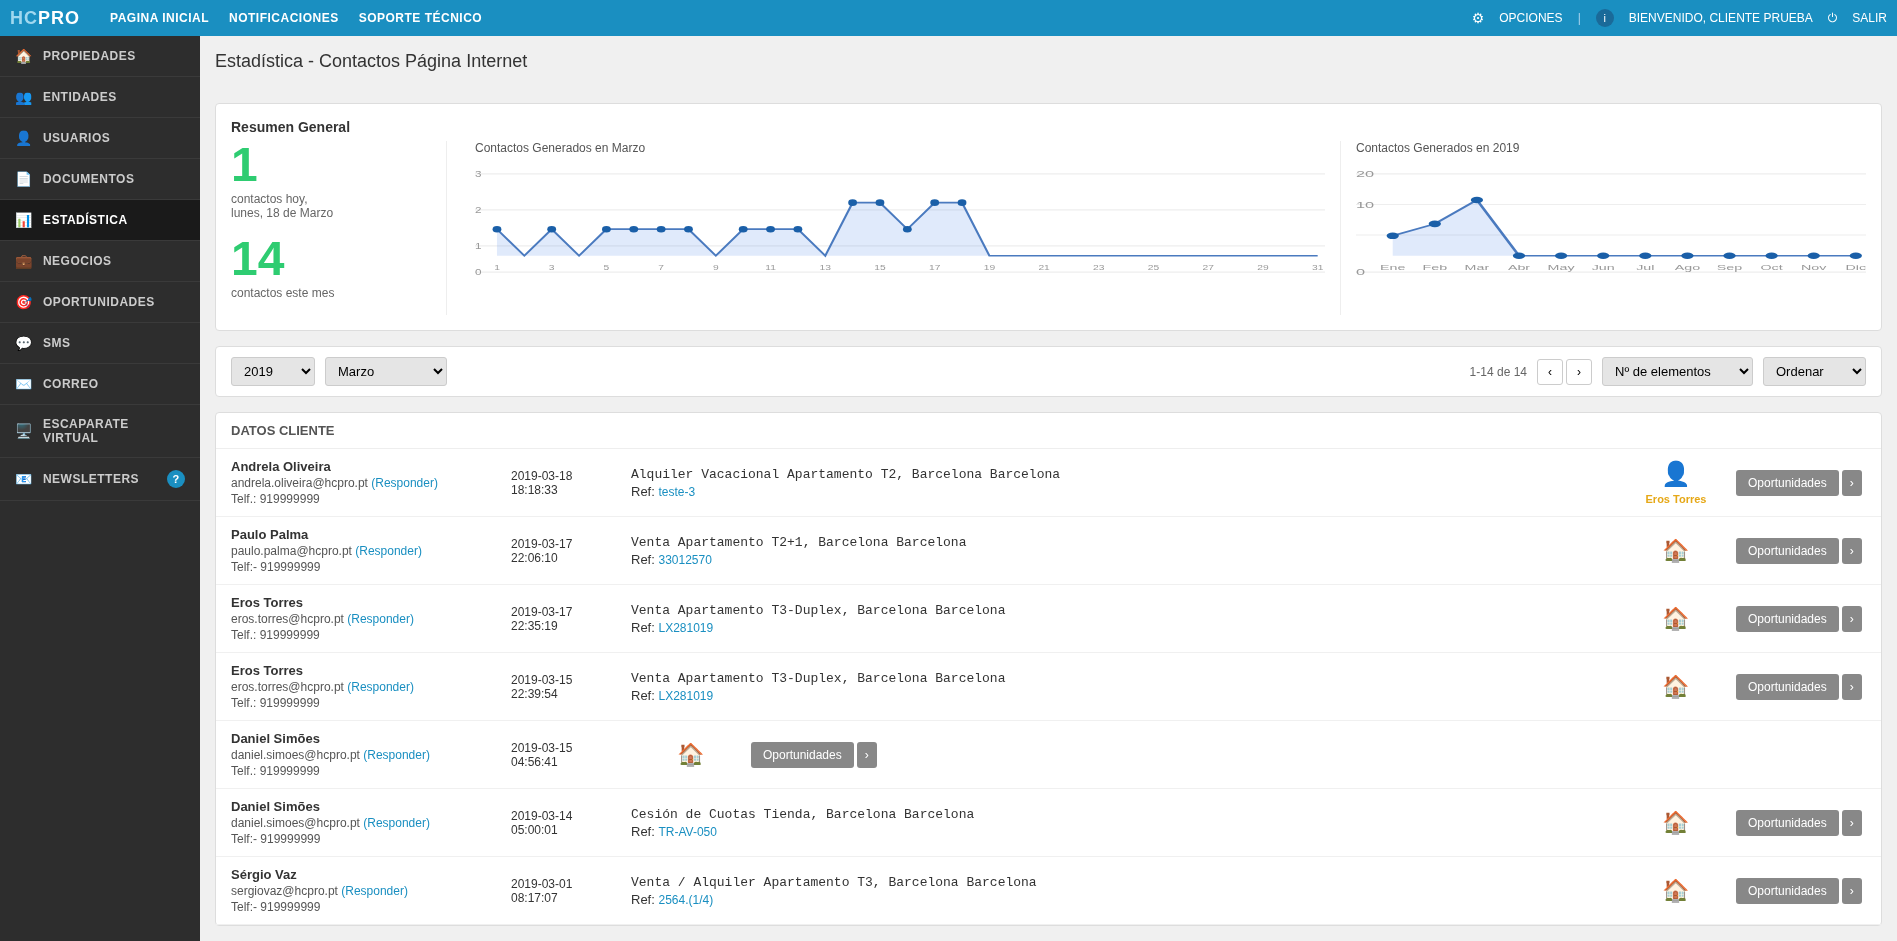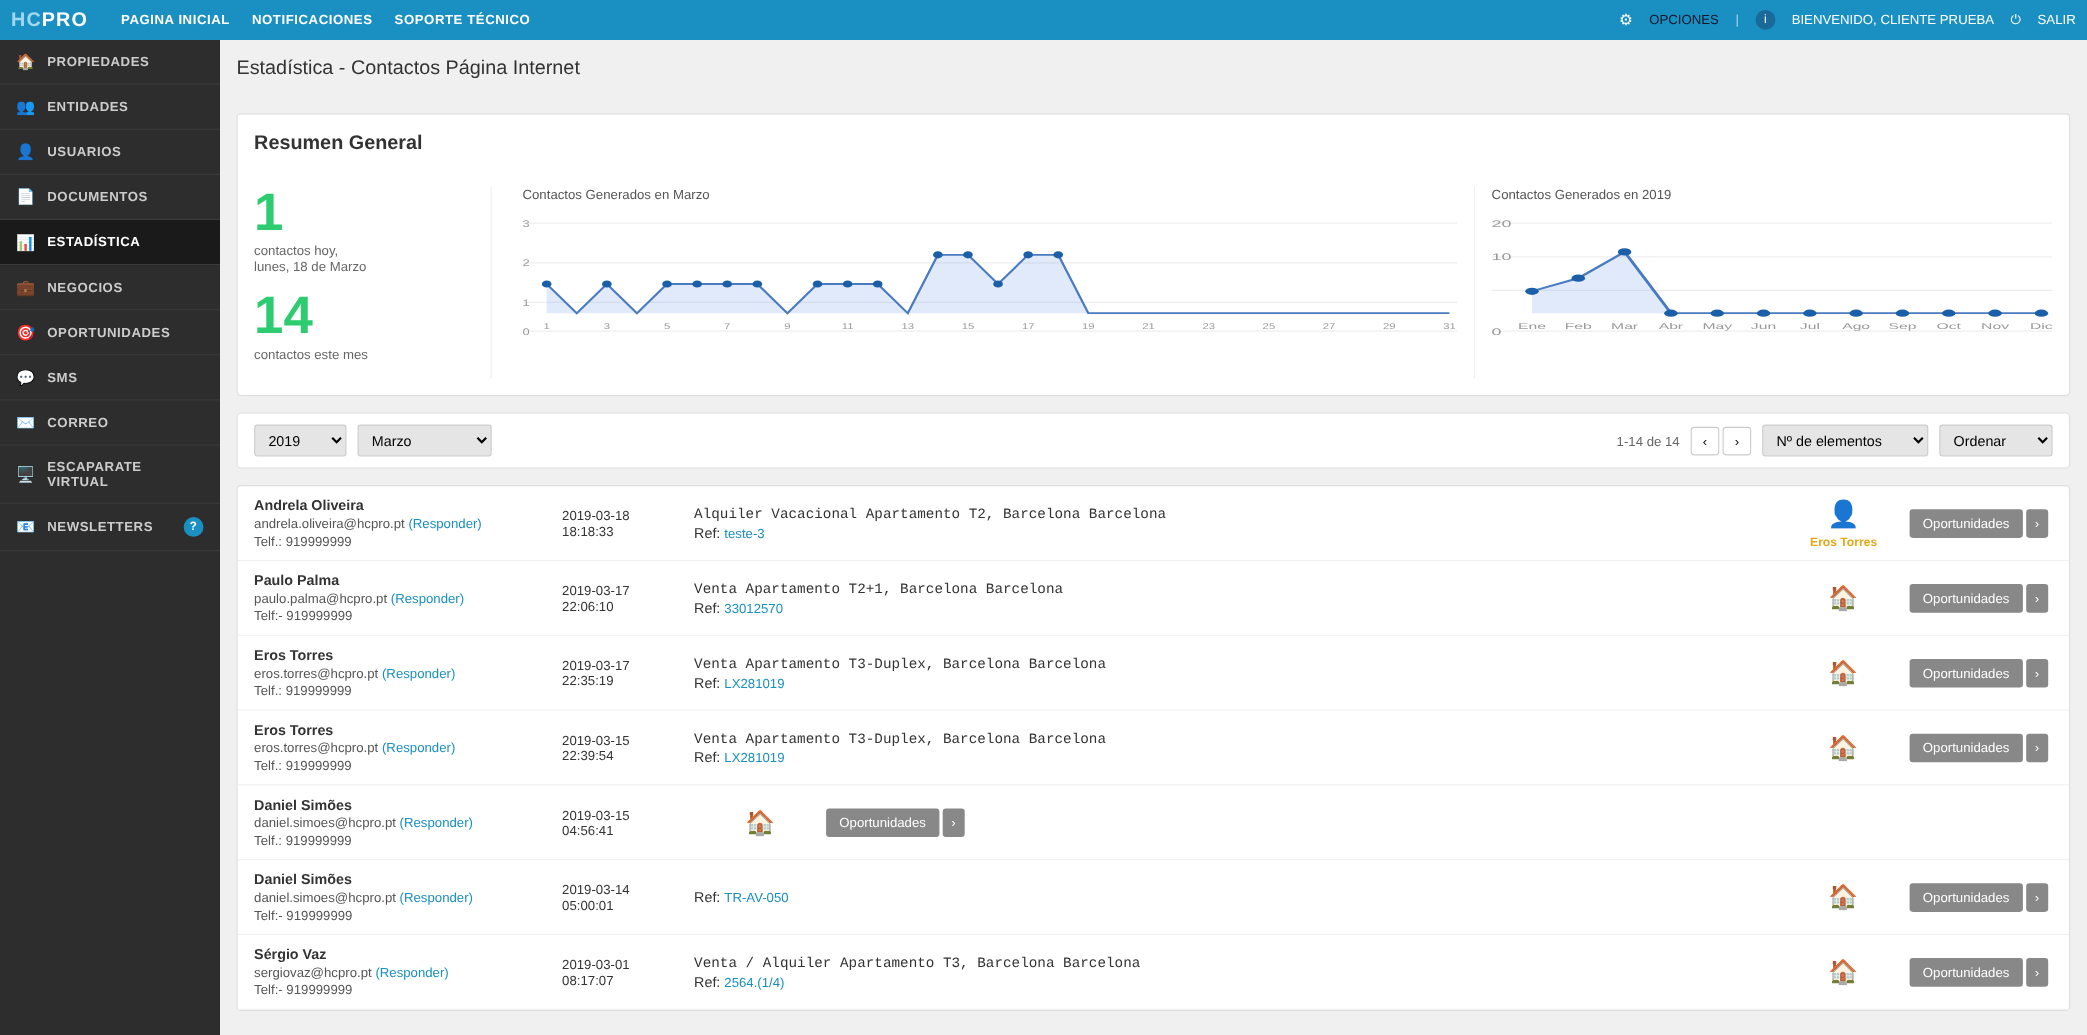--- a/index.html
+++ b/index.html
@@ -238,7 +238,7 @@
   </div>
   <div class="nav-right">
     <span class="gear-icon">⚙</span>
-    <a href="#" style="color:#0f172a;text-decoration:none;">OPCIONES</a>
+    <a href="#" style="color:#ffffff;text-decoration:none;">OPCIONES</a>
     <span style="color:#aad4ee;">|</span>
     <span style="background:#1a6a99;border-radius:50%;width:18px;height:18px;display:inline-flex;align-items:center;justify-content:center;font-size:11px;">i</span>
     <span>BIENVENIDO, CLIENTE PRUEBA</span>

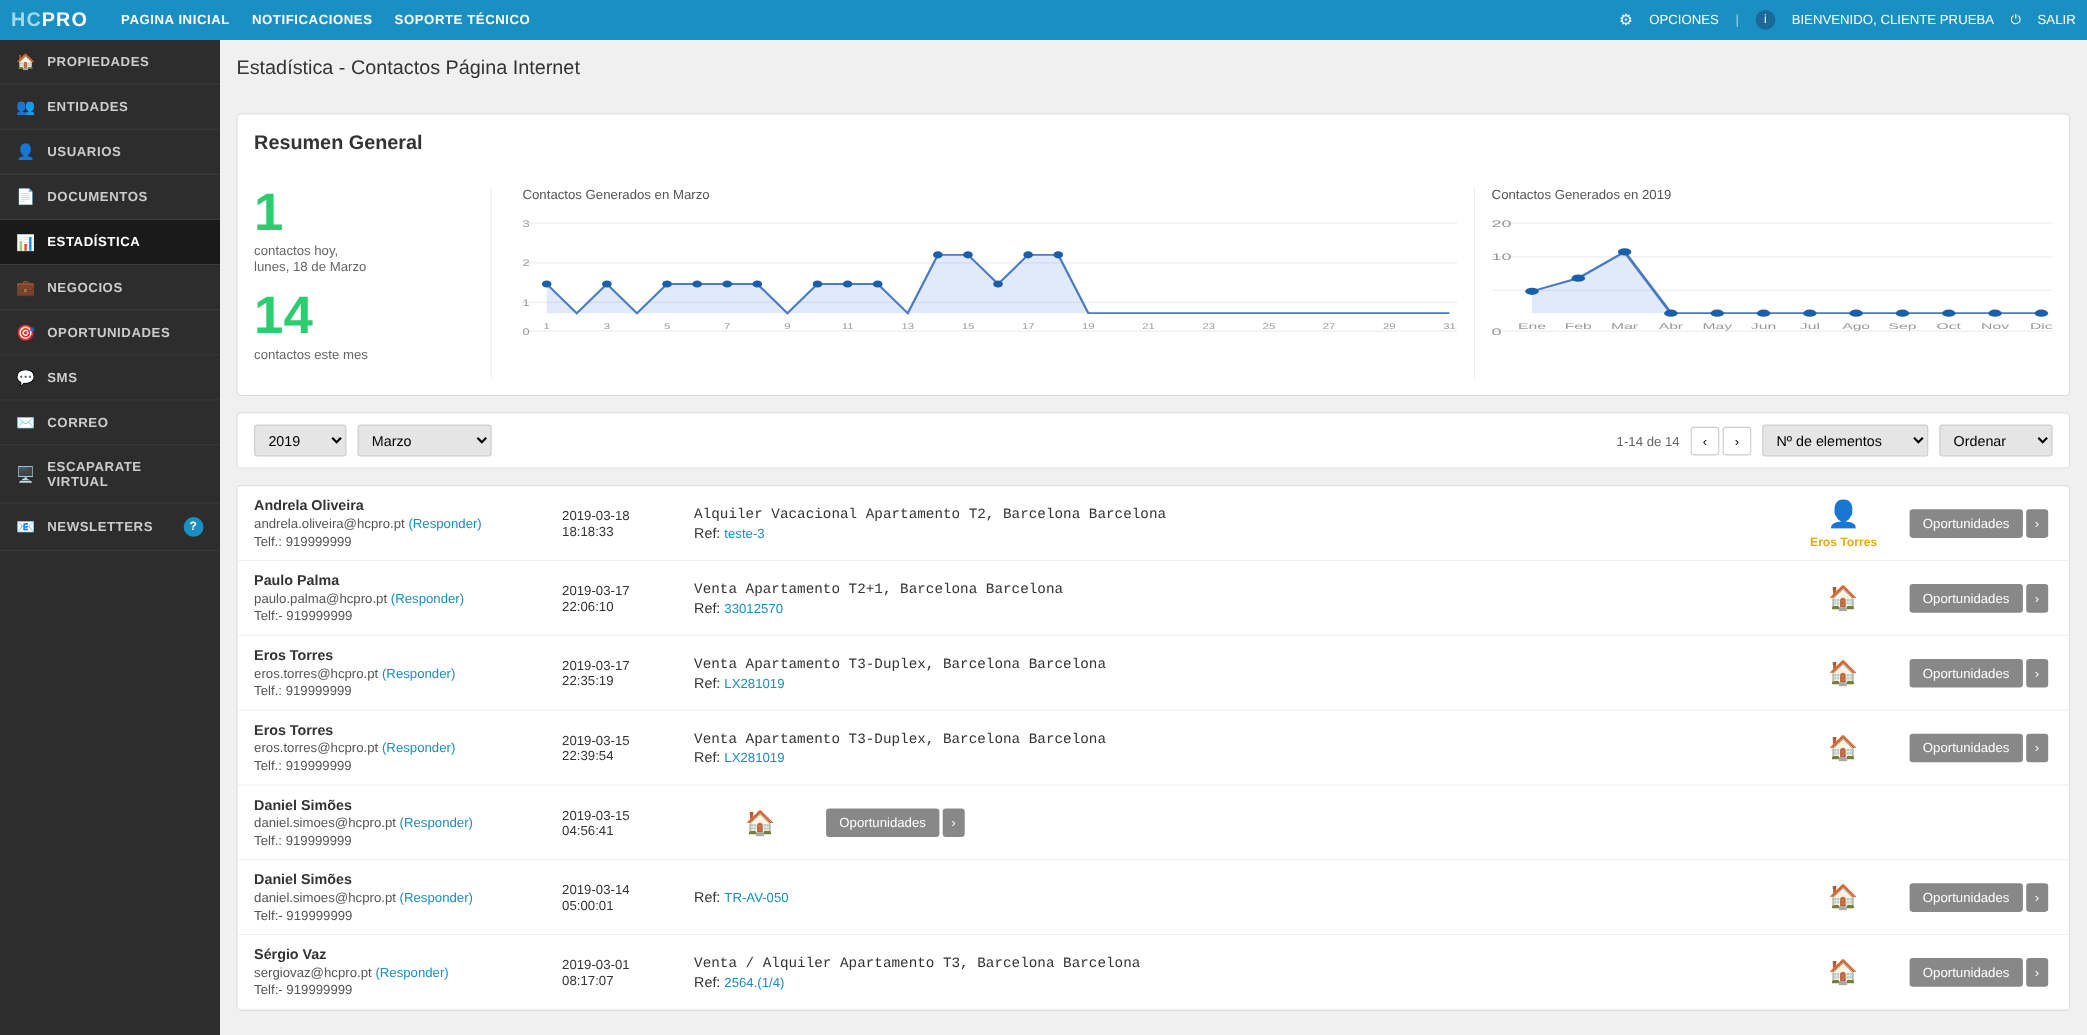--- a/index.html
+++ b/index.html
@@ -101,9 +101,9 @@
       margin-bottom: 15px;
     }
     .stats-card-title {
-      font-size: 18px;
+      font-size: 14px;
       font-weight: bold;
-      margin-bottom: 30px;
+      margin-bottom: 6px;
       color: #333;
     }
     .stats-row {

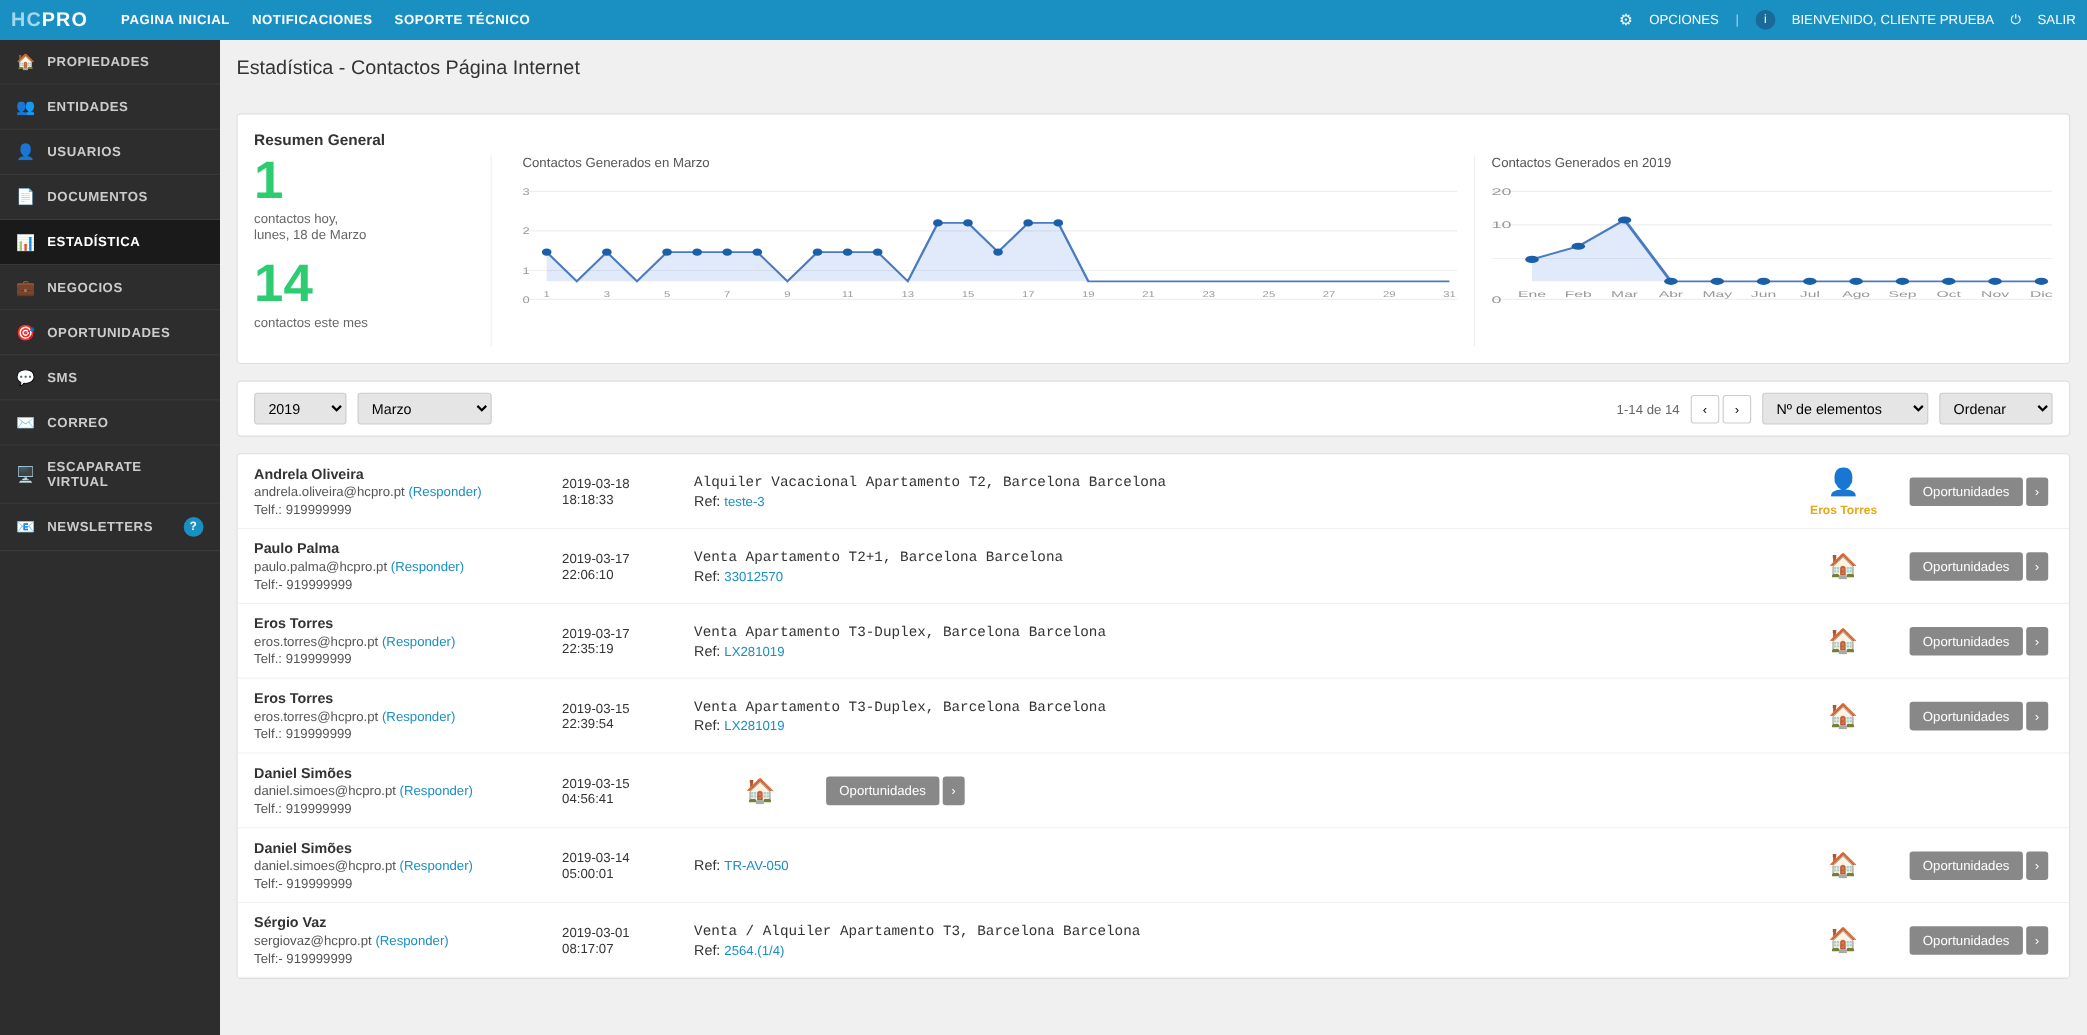--- a/index.html
+++ b/index.html
@@ -449,6 +449,7 @@
   </div>
 
   <div class="data-card">
+    <div class="data-table-header">DATOS CLIENTE</div>
 
     <div class="data-row">
       <div class="col-client">

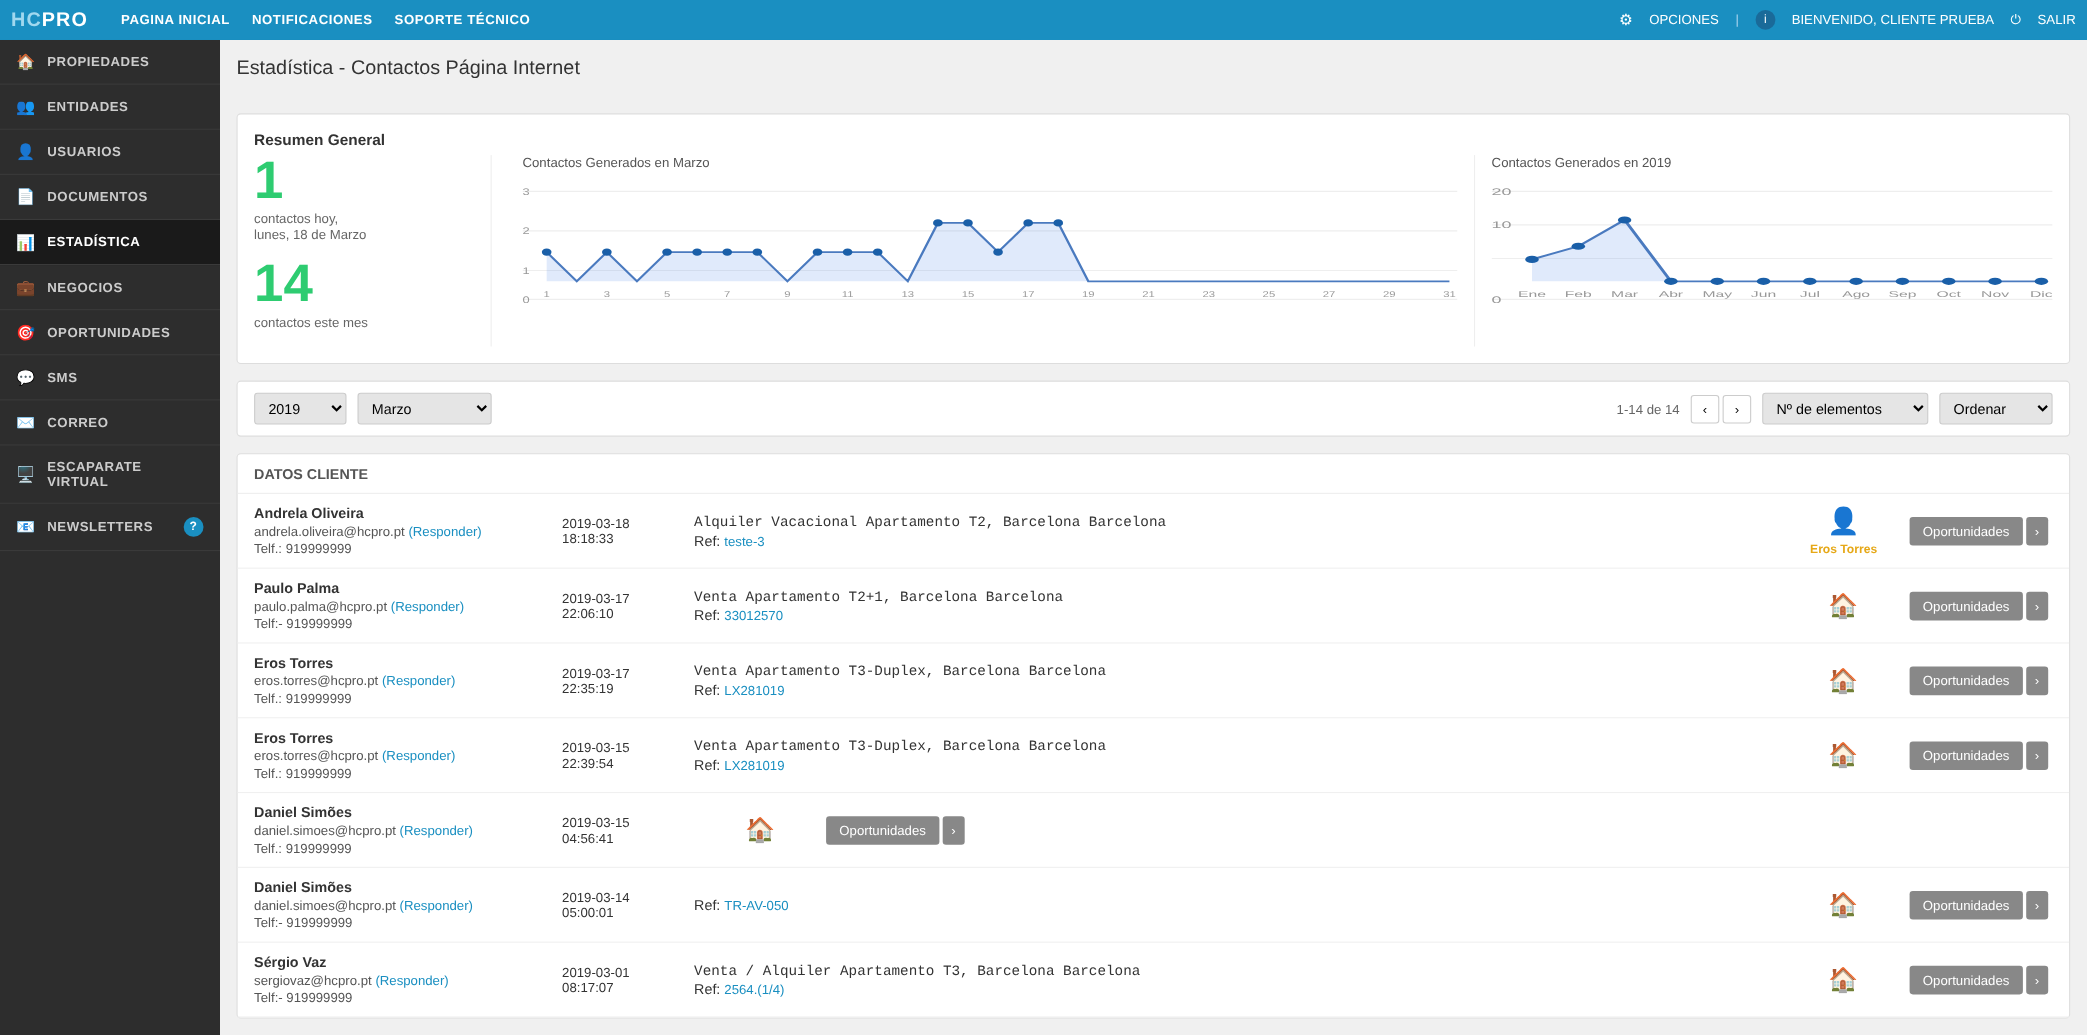--- a/index.html
+++ b/index.html
@@ -596,6 +596,7 @@
         <div class="date-time">05:00:01</div>
       </div>
       <div class="col-property">
+        <div class="property-type">Cesión de Cuotas Tienda, Barcelona Barcelona</div>
         <div class="property-ref">Ref: <a href="#">TR-AV-050</a></div>
       </div>
       <div class="col-agent">

